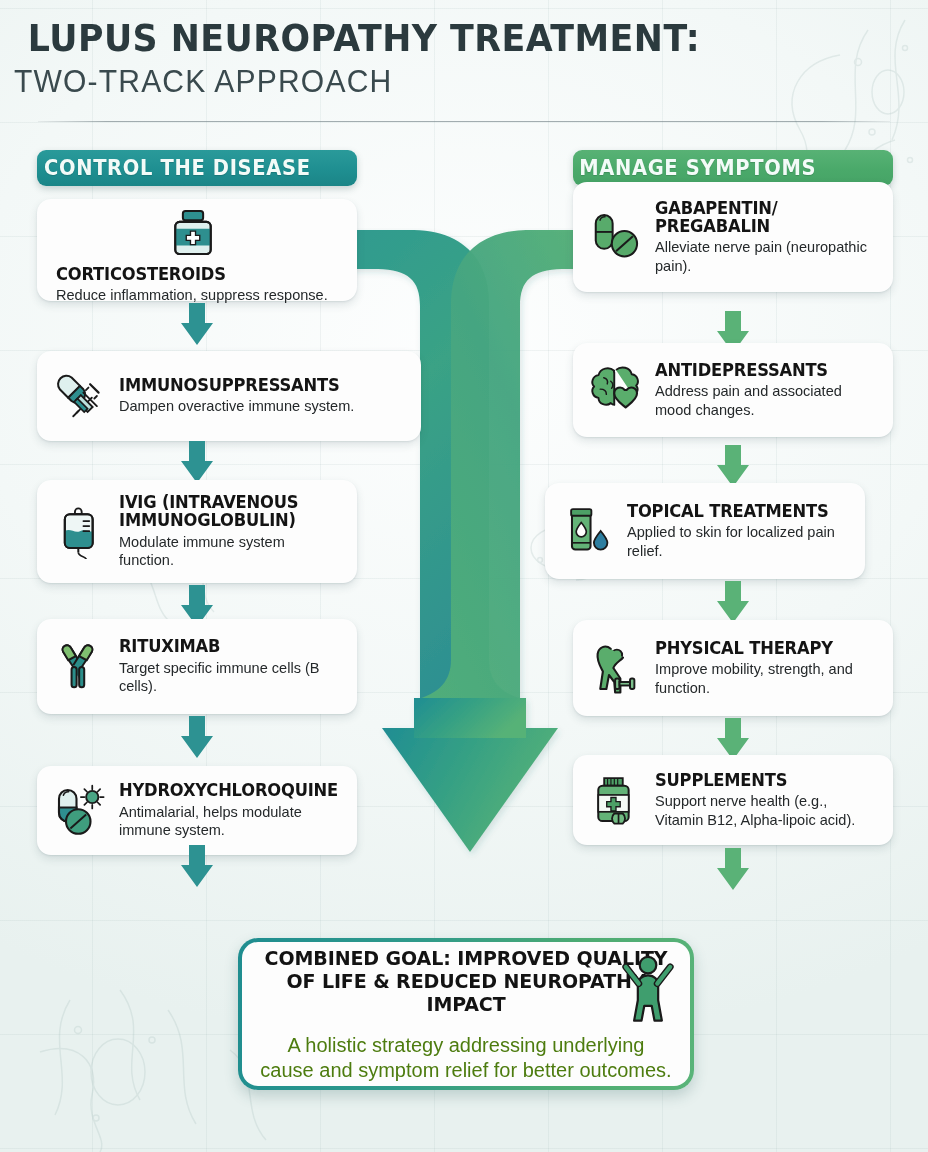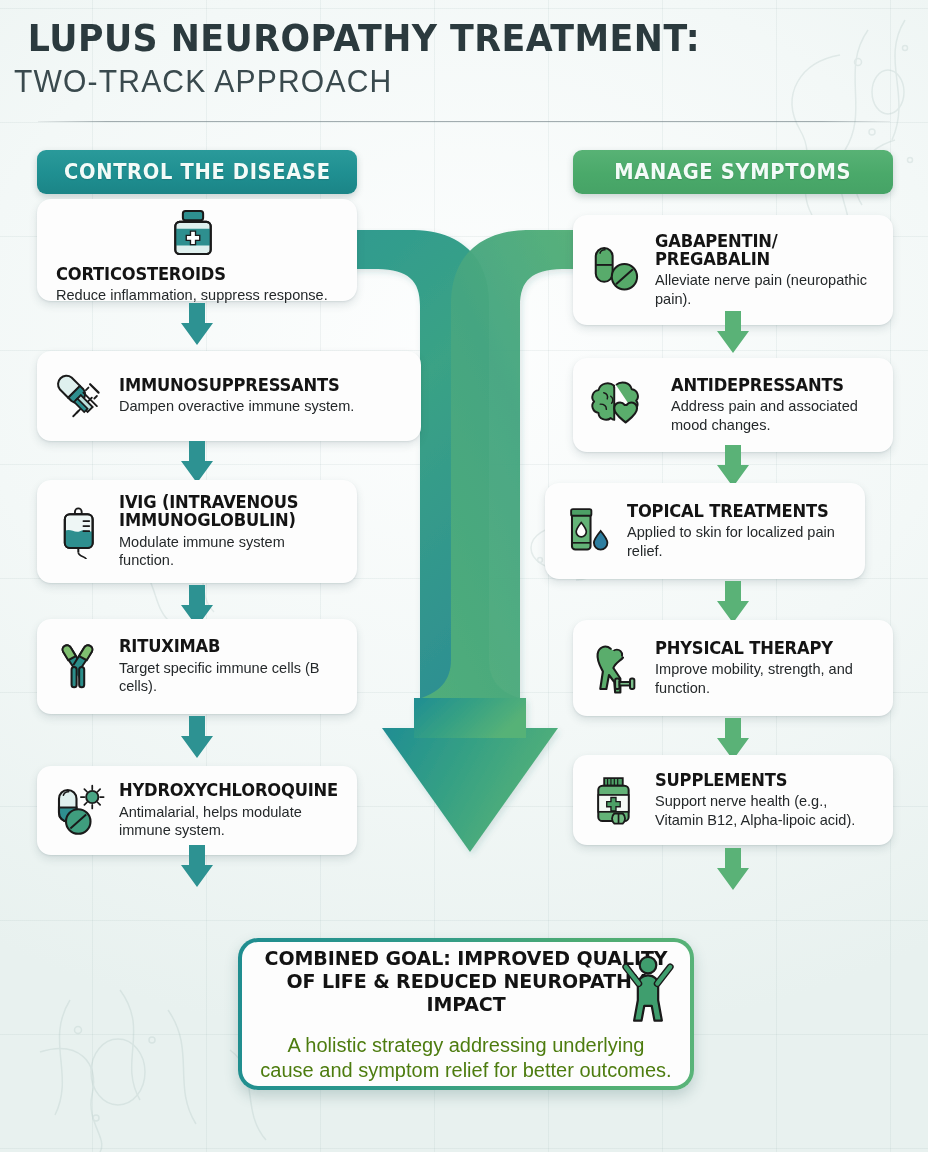--- a/index.html
+++ b/index.html
@@ -48,8 +48,8 @@
 
   
   .col-head{
-    position:absolute;height:44px;border-radius:9px;
-    display:flex;align-items:center;justify-content:center;
+    position:absolute;height:36px;border-radius:9px;
+    display:flex;align-items:center;
     color:#f3fbf8;font-size:20.5px;font-weight:bold;letter-spacing:.7px;
     font-family:"DejaVu Sans", sans-serif;
     box-shadow:0 3px 7px rgba(30,70,70,.22);

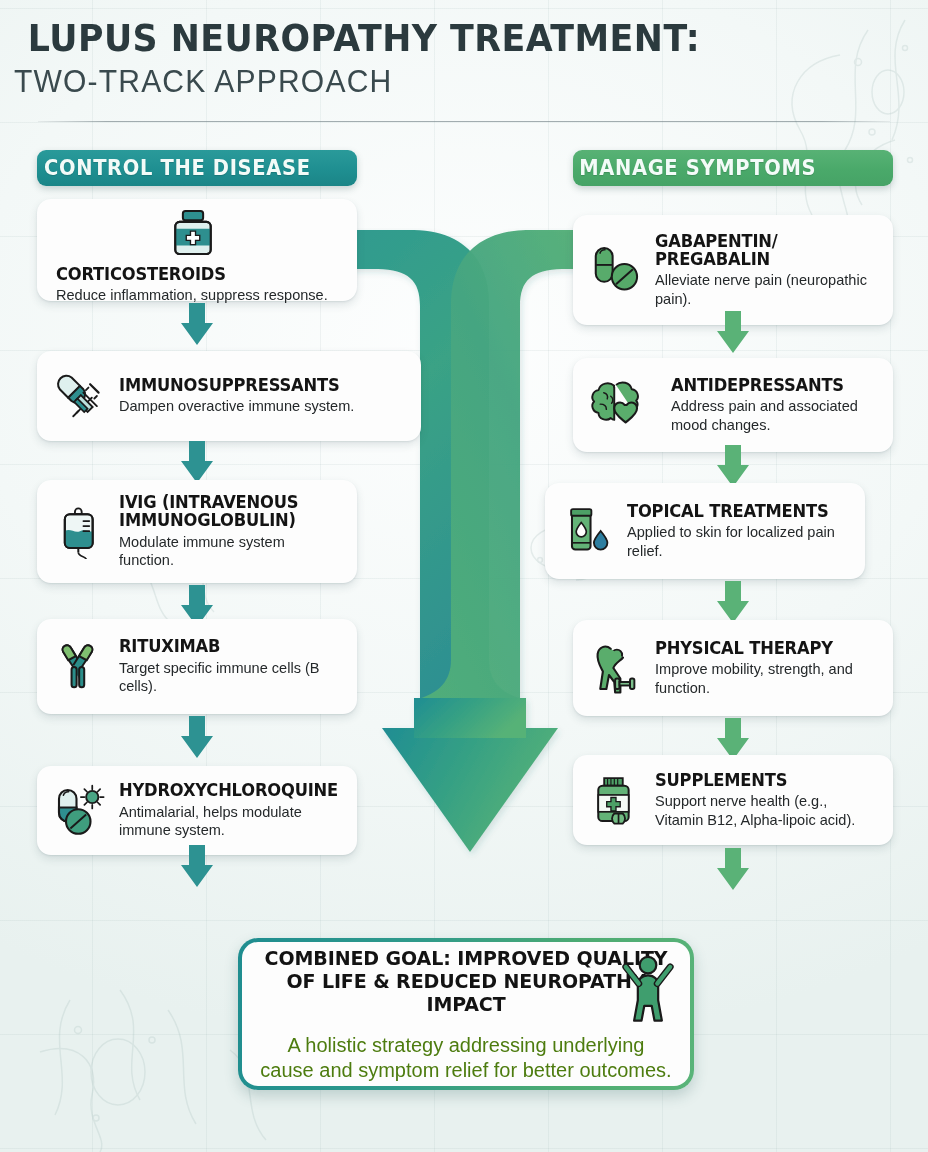--- a/index.html
+++ b/index.html
@@ -319,7 +319,7 @@
     <path d="M9 0 h16 v20 h8 L17 42 L1 20 h8 z" fill="#2d9292"></path>
   </svg>
 
-  <div class="card" style="left:573px;top:215px;width:320px;height:110px;">
+  <div class="card" style="left:573px;top:182px;width:320px;height:110px;">
     <div class="ico">
       <svg viewBox="0 0 64 64" width="54" height="54">
         <path d="M8 16 a10 10 0 0 1 20 0 v20 a10 10 0 0 1 -20 0 z" fill="#58ab6b" stroke="#1a1a1a" stroke-width="2.4"></path>

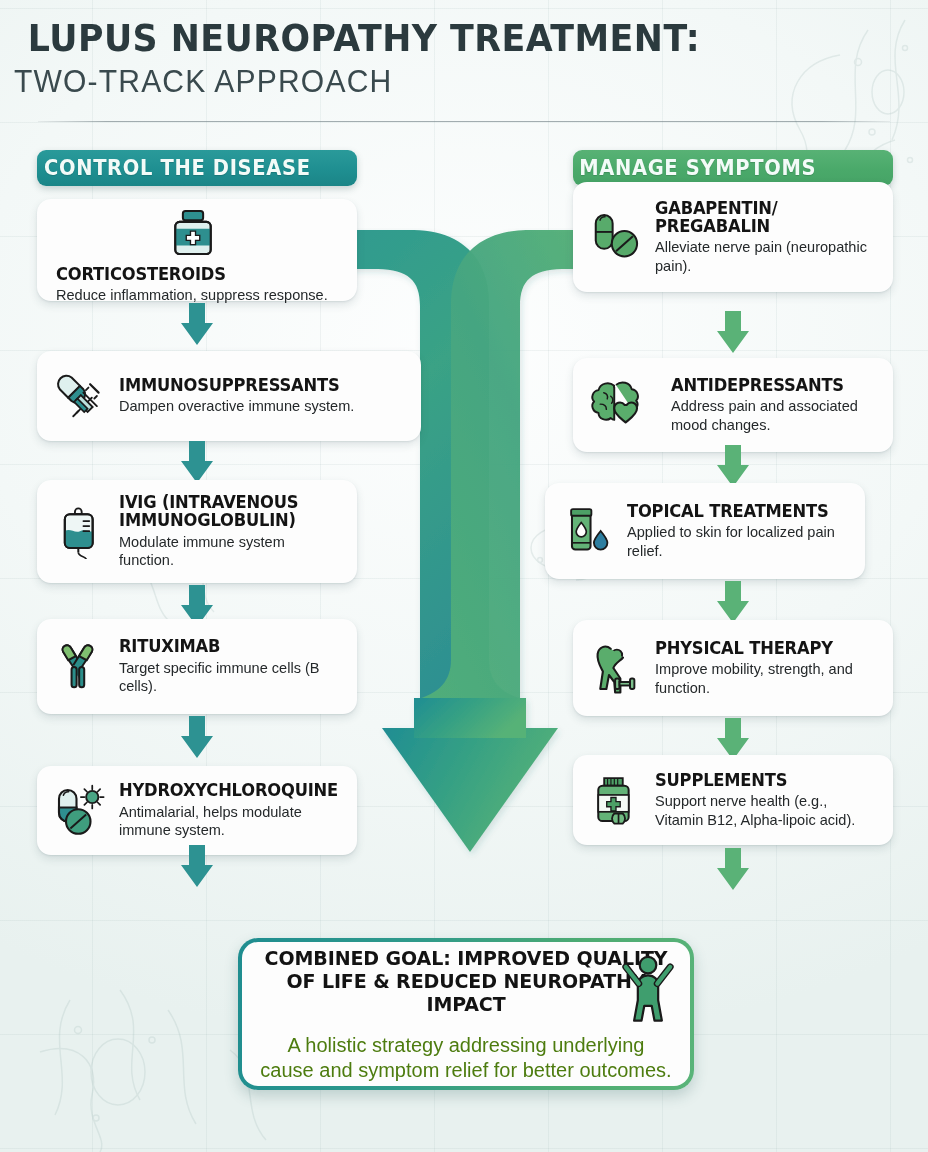--- a/index.html
+++ b/index.html
@@ -339,7 +339,7 @@
     <path d="M9 0 h16 v20 h8 L17 42 L1 20 h8 z" fill="#5ab277"></path>
   </svg>
 
-  <div class="card" style="left:573px;top:358px;width:320px;height:94px;gap:16px;">
+  <div class="card" style="left:573px;top:343px;width:320px;height:94px;">
     <div class="ico">
       <svg viewBox="0 0 64 64" width="56" height="56">
         <path d="M30 10 c-6 -5 -16 -3 -18 5 c-7 1 -9 9 -5 13 c-4 4 -2 12 5 13 c0 7 9 10 14 6 c2 2 4 2 4 2 V12 c0 0 -1 -1 0 -2 z" fill="#5aad6c" stroke="#1a1a1a" stroke-width="2.2" stroke-linejoin="round"></path>

